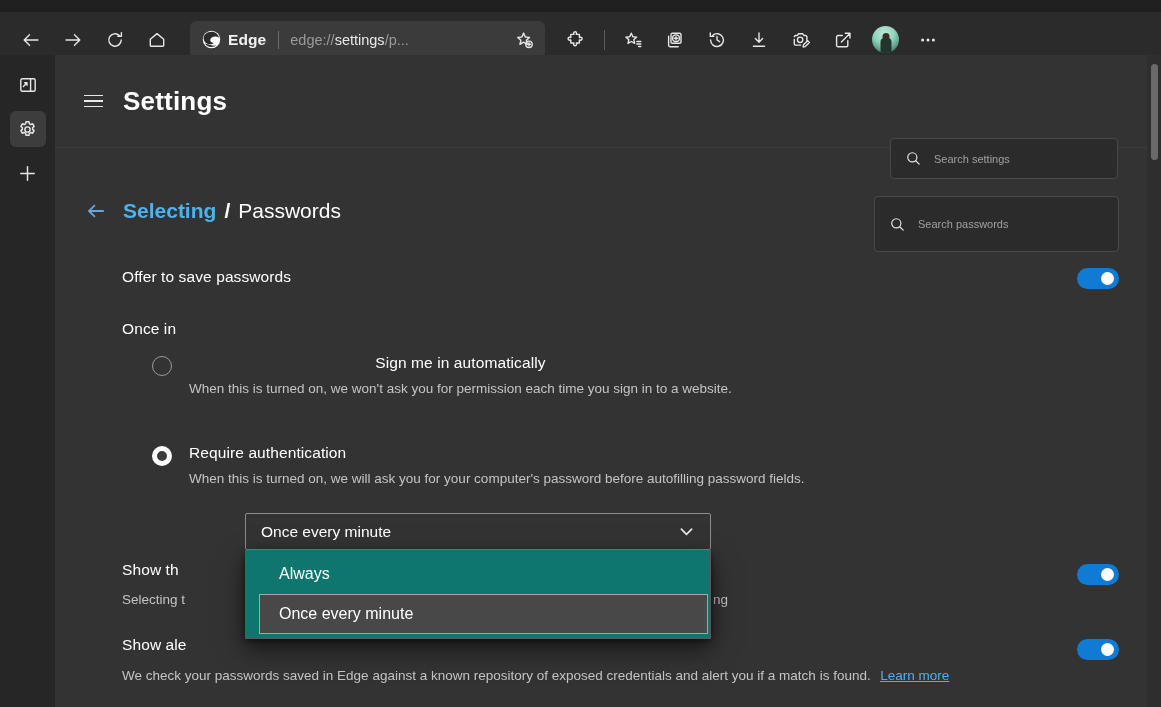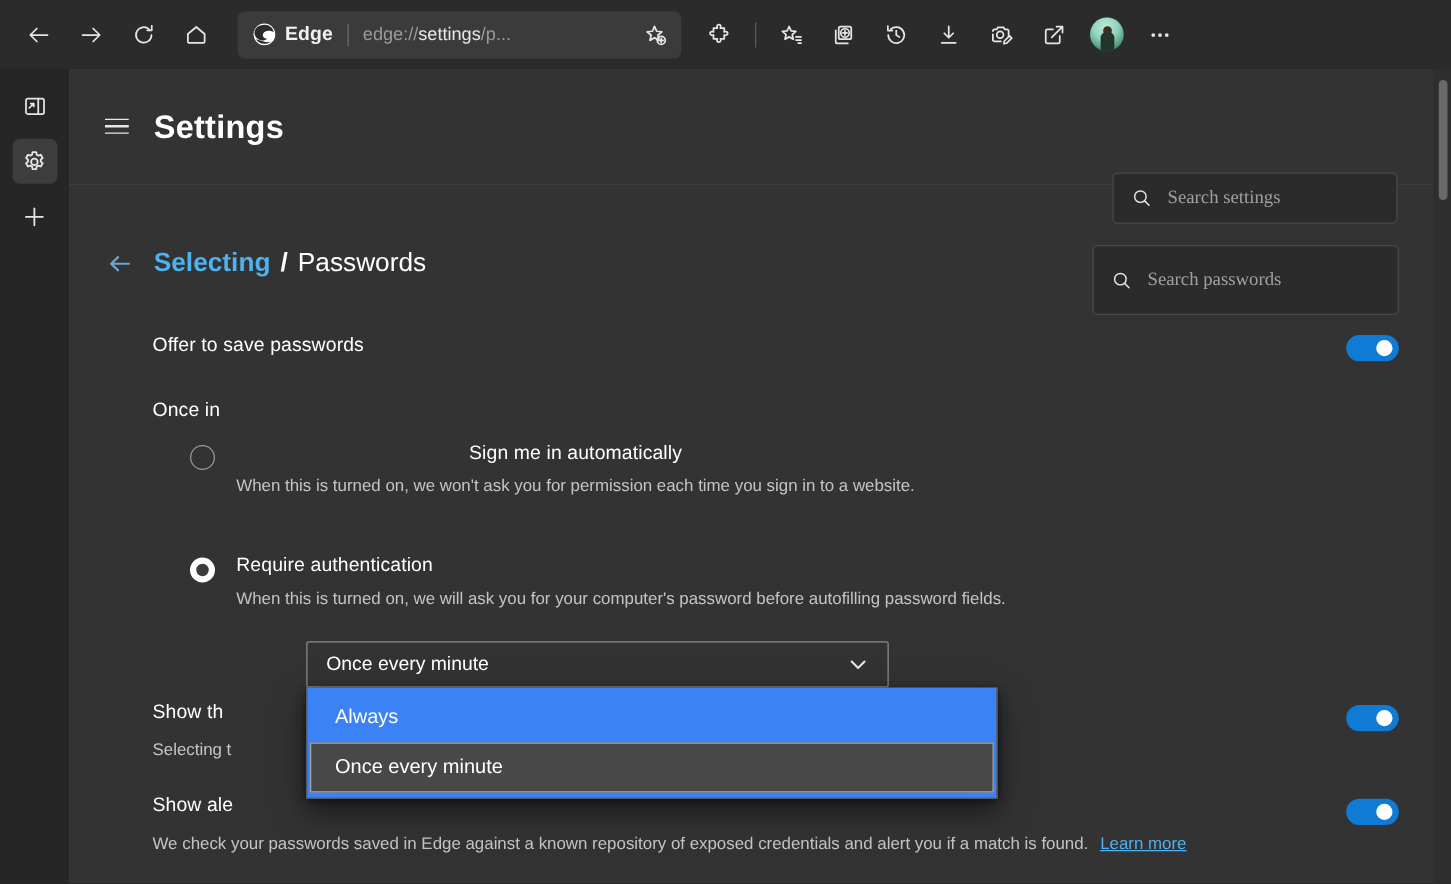--- a/index.html
+++ b/index.html
@@ -13,7 +13,7 @@
 
   
   .browser-top {
-    position: absolute; left: 0; top: 0; width: 1161px; height: 55px;
+    position: absolute; left: 0; top: 12px; width: 1161px; height: 55px;
     background: #2b2b2b;
     display: flex; align-items: center;
   }

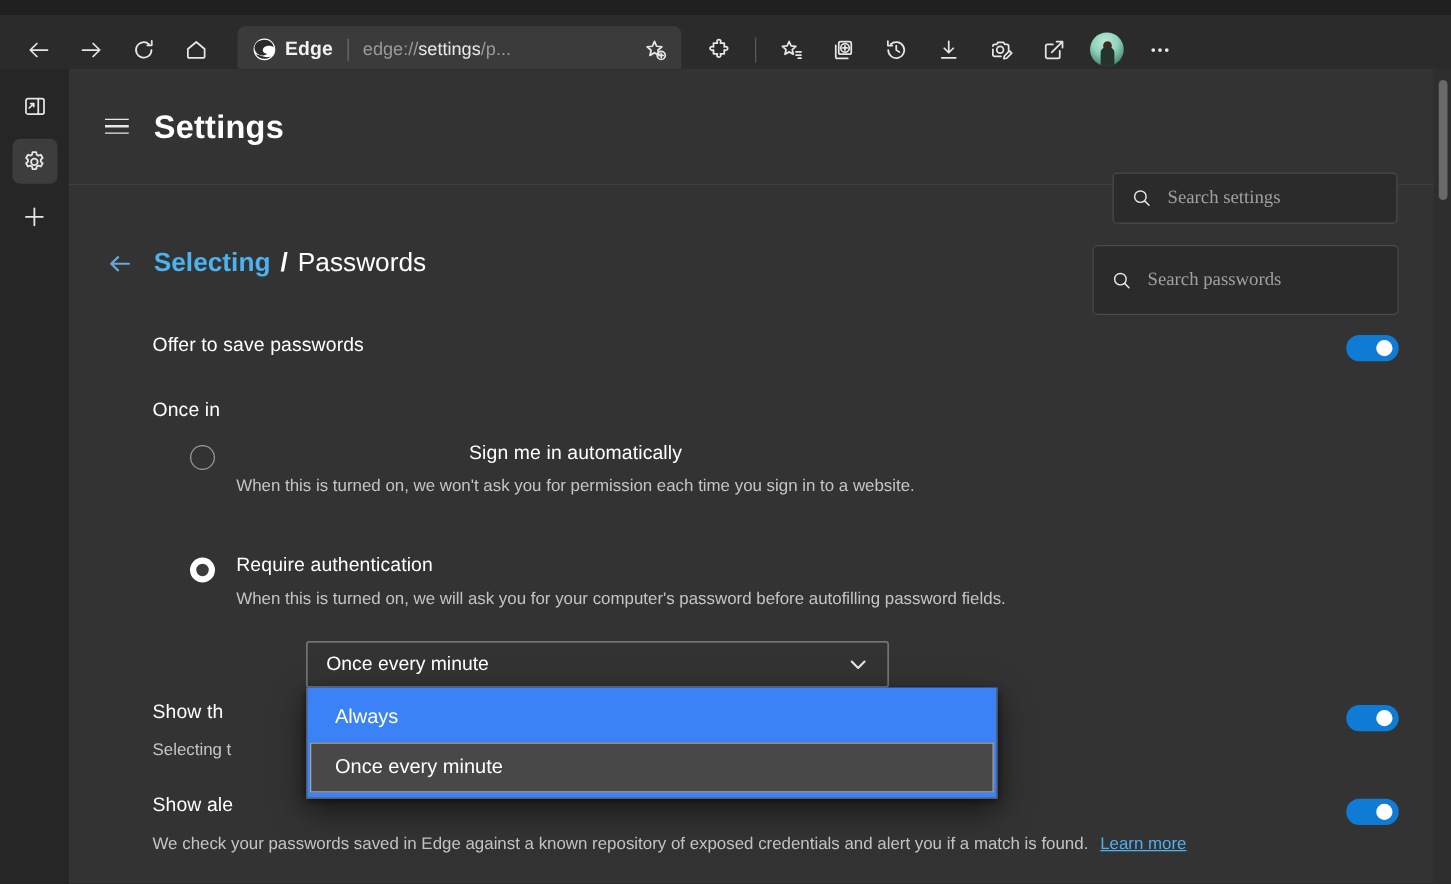--- a/index.html
+++ b/index.html
@@ -101,7 +101,7 @@
   .search-box .mag { margin: 0 12px 0 14px; flex: 0 0 auto; }
   .search-box input {
     background: transparent; border: none; outline: none;
-    color: #e6e6e6; font-family: Liberation Serif, serif; font-size: 15px;
+    color: #e6e6e6; font-family: Liberation Sans, sans-serif; font-size: 11px;
     width: 100%; height: 100%;
   }
   .search-box input::placeholder { color: #a0a0a0; }

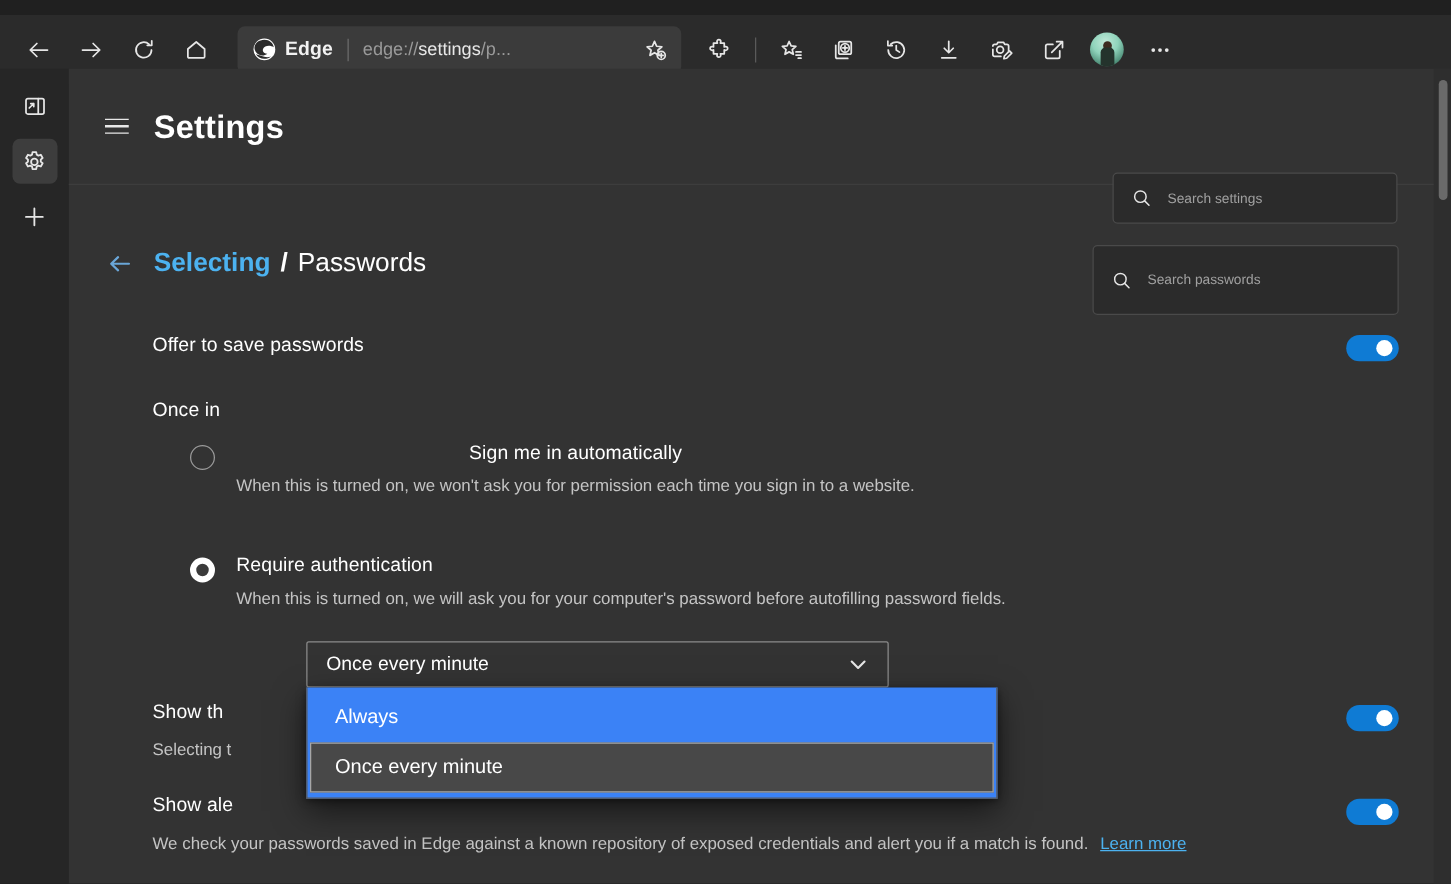--- a/index.html
+++ b/index.html
@@ -161,13 +161,13 @@
   
   .dropdown {
     position: absolute; left: 190px; top: 552px;
-    width: 553px;
-    background: #3b82f6;
+    width: 466px;
+    background: #0f766e;
     border: 1px solid #595959;
     border-top: none;
     box-shadow: 0 10px 24px rgba(0,0,0,0.55), 0 2px 6px rgba(0,0,0,0.5);
     z-index: 30;
-    padding: 4px 0 4px 0;
+    padding: 4px 0 4px 11px;
   }
   .dd-item {
     height: 40px; display: flex; align-items: center;

